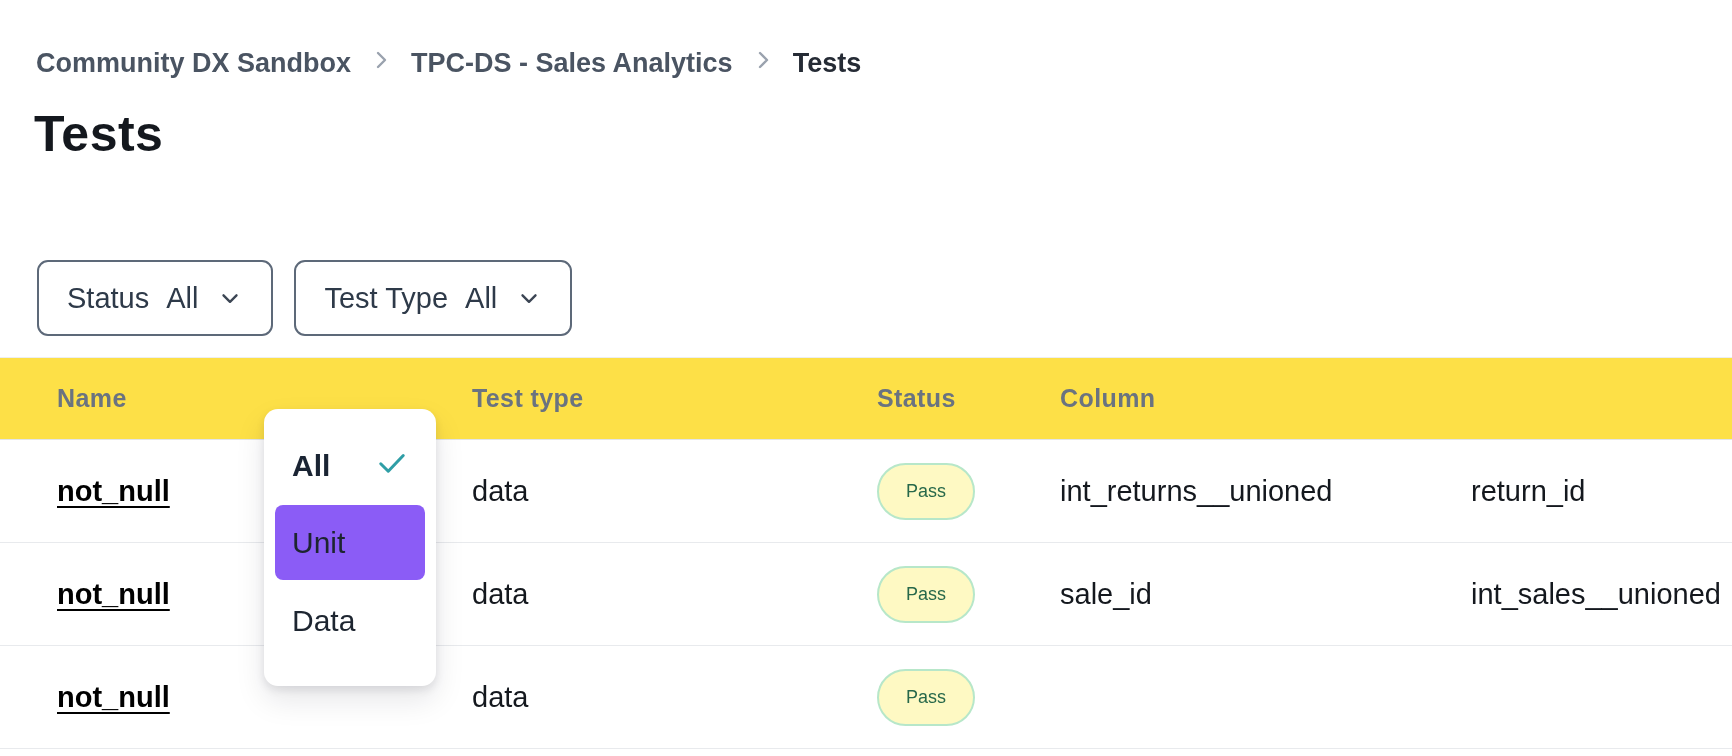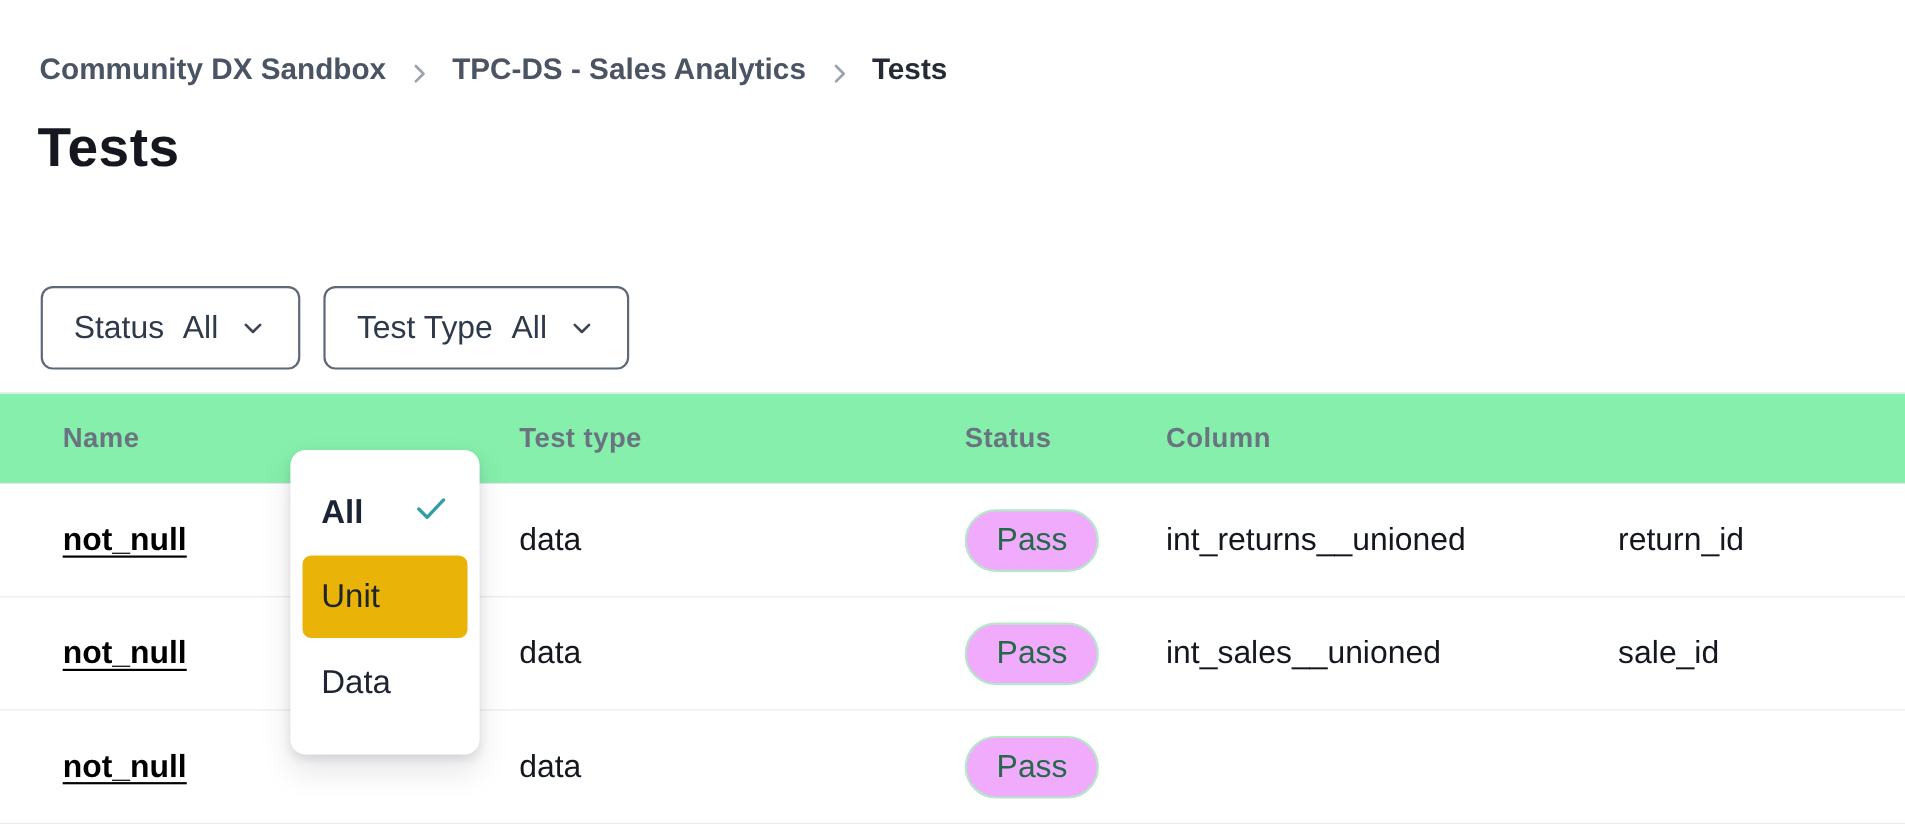--- a/index.html
+++ b/index.html
@@ -10,7 +10,7 @@
 
   
   .breadcrumb {
-    display: flex; align-items: flex-end; gap: 18px;
+    display: flex; align-items: flex-start; gap: 18px;
     margin: 48px 0 0 36px; font-size: 27px; font-weight: 700; color: #4a5462;
   }
   .breadcrumb .crumb { cursor: pointer; }

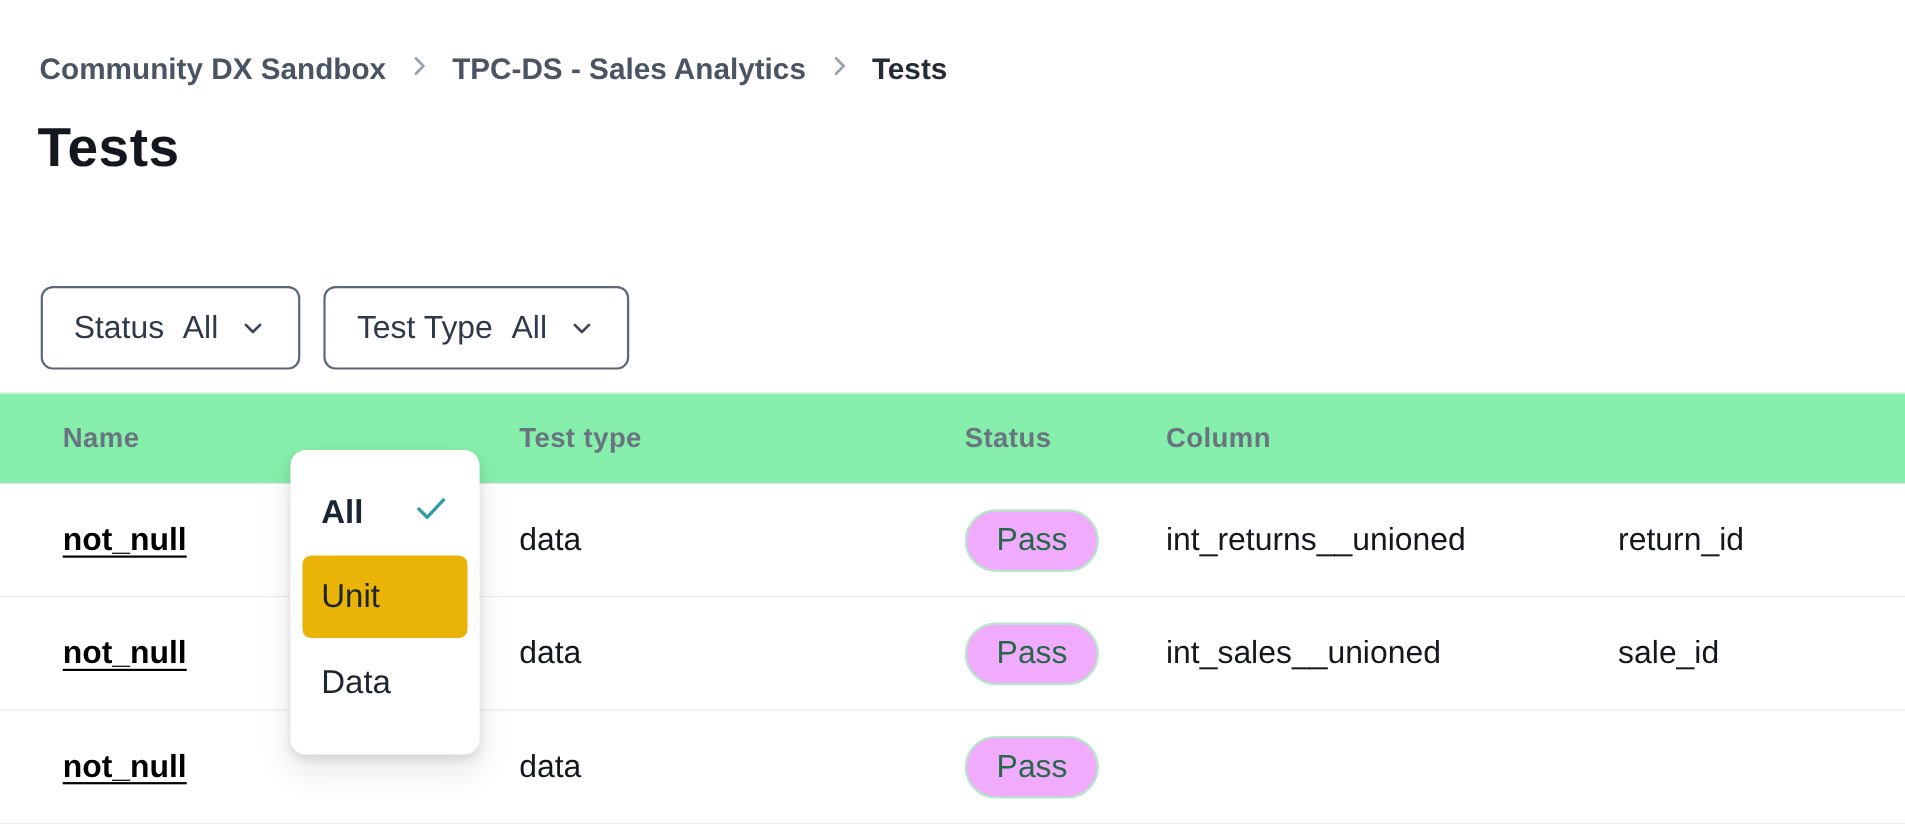--- a/index.html
+++ b/index.html
@@ -39,7 +39,7 @@
     align-items: center;
   }
   .thead {
-    height: 83px; background: #86efac;
+    height: 83px; background: #fde047;
     border-top: 1px solid #eceef1; border-bottom: 1px solid #e2e5e9;
     font-size: 25px; font-weight: 700; color: #6a7380; letter-spacing: 0.4px;
   }

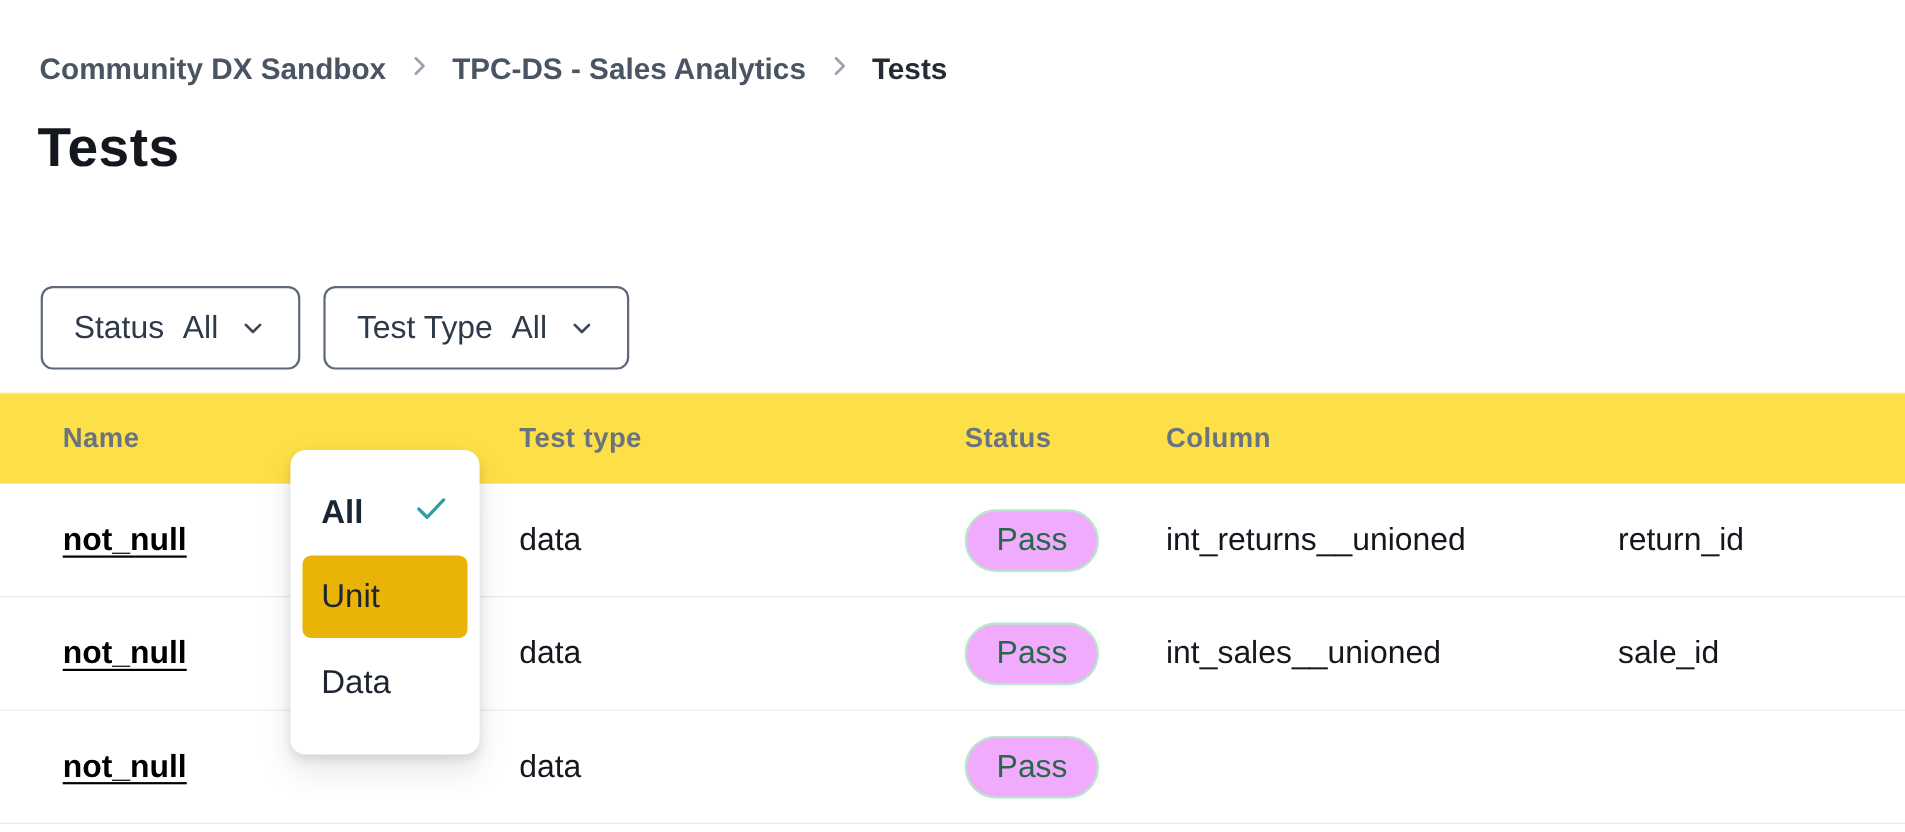--- a/index.html
+++ b/index.html
@@ -49,7 +49,7 @@
   .badge {
     display: inline-flex; align-items: center; justify-content: center;
     height: 57px; padding: 0 27px; border-radius: 999px;
-    background: #f0abfc; border: 2px solid #b7e7c9; color: #27684a; font-size: 29px;
+    background: #fef9c3; border: 2px solid #b7e7c9; color: #27684a; font-size: 18px;
   }
 
   

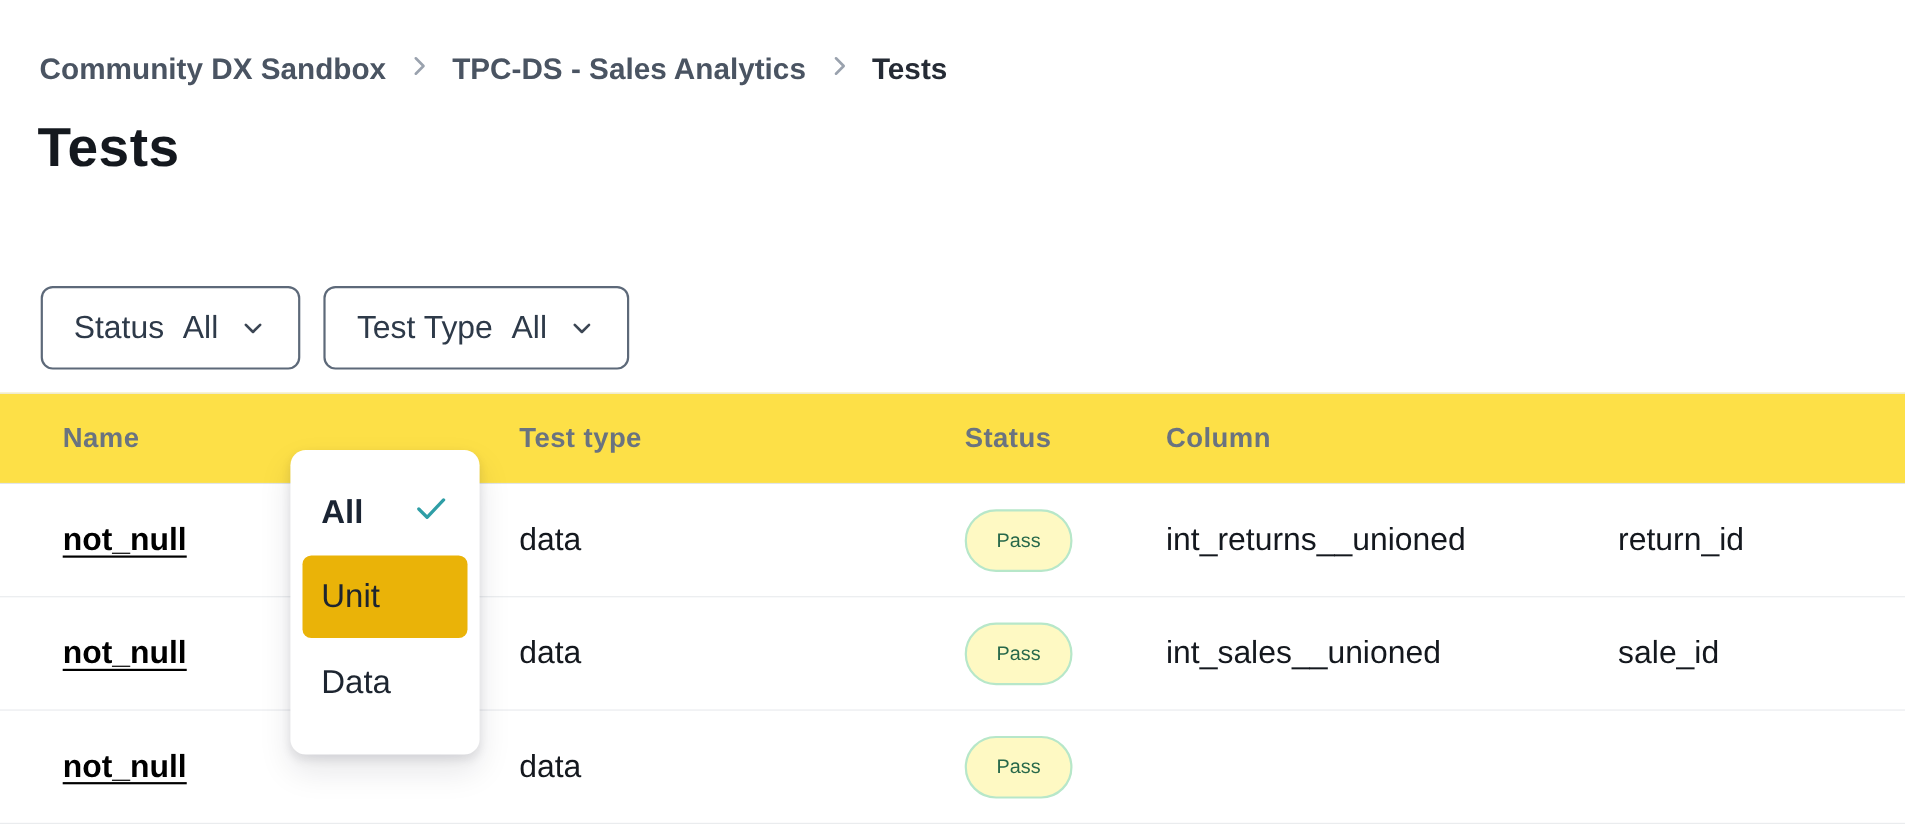--- a/index.html
+++ b/index.html
@@ -63,7 +63,7 @@
     display: flex; align-items: center; font-size: 30px; color: #1d2530; cursor: pointer;
   }
   .dd-item.selected { font-weight: 700; color: #1a2433; justify-content: space-between; padding: 0 26px 0 28px; height: 62px; }
-  .dd-item.hovered { background: #eab308; border-radius: 8px; margin: 8px 11px; padding-left: 17px; height: 75px; }
+  .dd-item.hovered { background: #8b5cf6; border-radius: 8px; margin: 8px 11px; padding-left: 17px; height: 75px; }
   .dd-item.plain { padding-left: 28px; height: 66px; margin-top: 6px; }
 </style>
 </head>

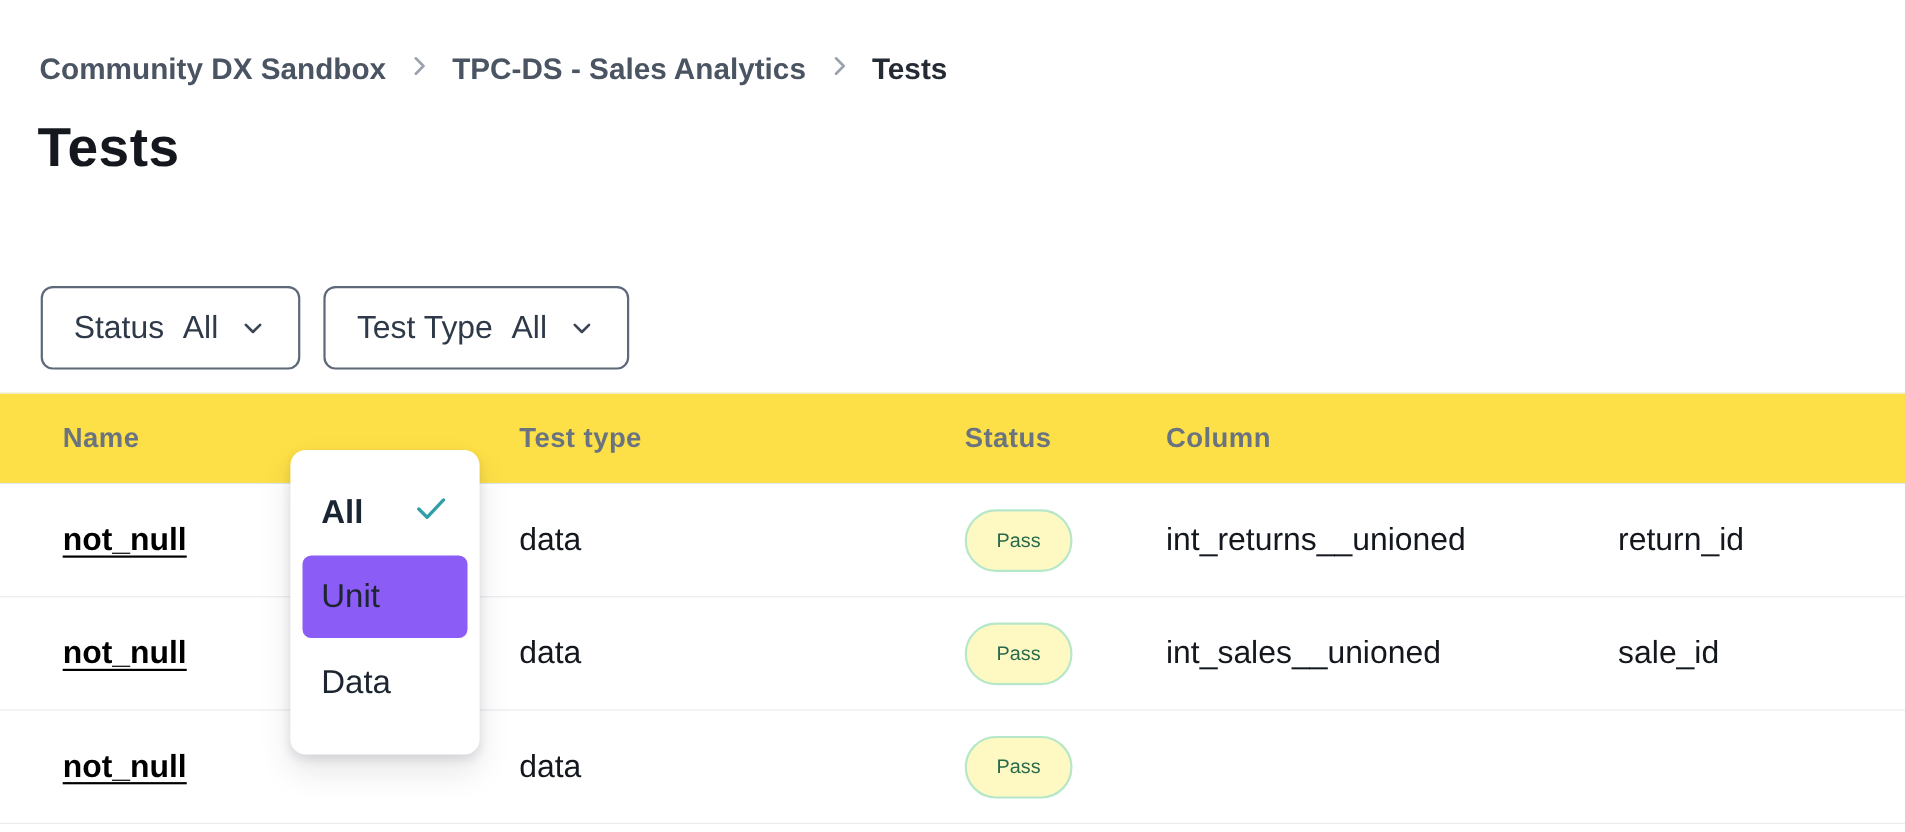--- a/index.html
+++ b/index.html
@@ -130,8 +130,8 @@
       <div class="cell"><a class="name-link">not_null</a></div>
       <div class="cell">data</div>
       <div class="cell"><span class="badge">Pass</span></div>
+      <div class="cell">sale_id</div>
       <div class="cell">int_sales__unioned</div>
-      <div class="cell">sale_id</div>
     </div>
 
     <div class="trow tbody-row">

